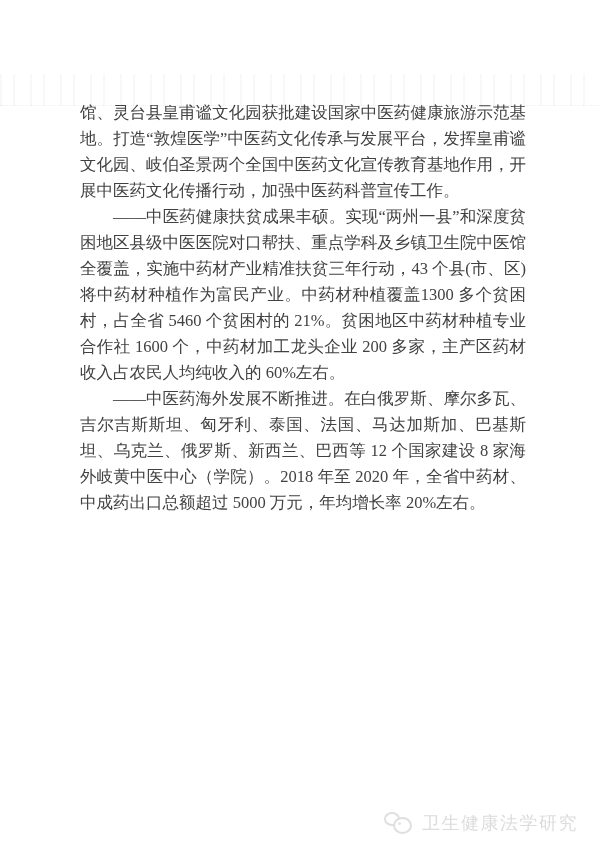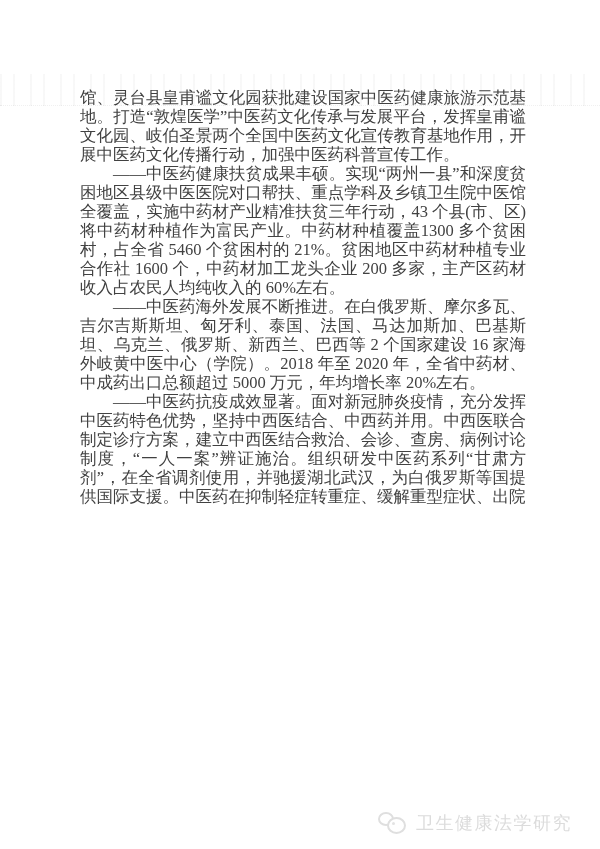--- a/index.html
+++ b/index.html
@@ -25,10 +25,10 @@
   }
   .doc-body{
     position:absolute;
-    left:80px;top:88px;width:446px;
+    left:80px;top:100px;width:446px;
     color:#414141;
     font-size:16.5px;
-    line-height:19px;
+    line-height:26px;
     text-align:justify;
     text-justify:inter-ideograph;
   }

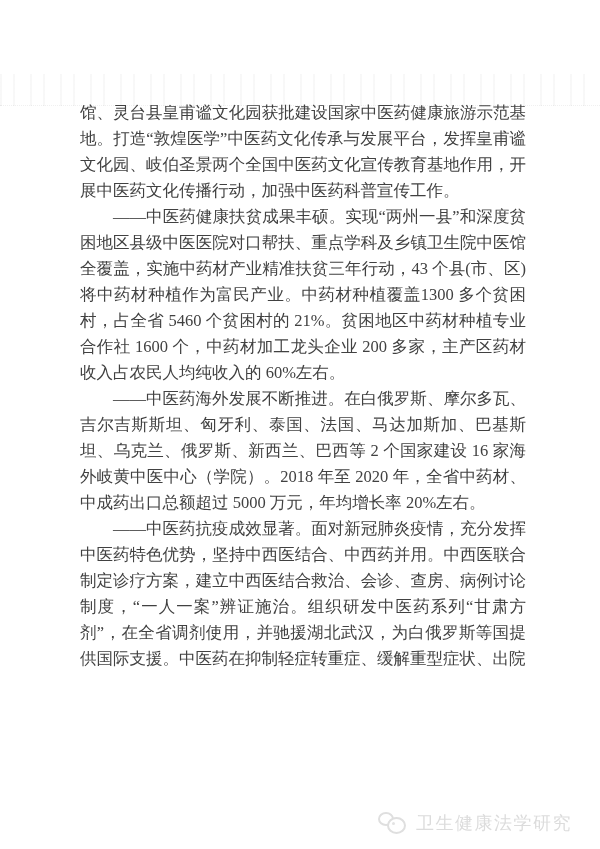--- a/index.html
+++ b/index.html
@@ -77,7 +77,7 @@
   <div class="doc-body">
     <p>馆、灵台县皇甫谧文化园获批建设国家中医药健康旅游示范基地。打造“敦煌医学”中医药文化传承与发展平台，发挥皇甫谧文化园、岐伯圣景两个全国中医药文化宣传教育基地作用，开展中医药文化传播行动，加强中医药科普宣传工作。</p>
     <p class="indented">——中医药健康扶贫成果丰硕。实现“两州一县”和深度贫困地区县级中医医院对口帮扶、重点学科及乡镇卫生院中医馆全覆盖，实施中药材产业精准扶贫三年行动，43 个县(市、区)将中药材种植作为富民产业。中药材种植覆盖1300 多个贫困村，占全省 5460 个贫困村的 21%。贫困地区中药材种植专业合作社 1600 个，中药材加工龙头企业 200 多家，主产区药材收入占农民人均纯收入的 60%左右。</p>
-    <p class="indented">——中医药海外发展不断推进。在白俄罗斯、摩尔多瓦、吉尔吉斯斯坦、匈牙利、泰国、法国、马达加斯加、巴基斯坦、乌克兰、俄罗斯、新西兰、巴西等 2 个国家建设 16 家海外岐黄中医中心（学院）。2018 年至 2020 年，全省中药材、中成药出口总额超过 5000 万元，年均增长率 20%左右。</p>
+    <p class="indented">——中医药海外发展不断推进。在白俄罗斯、摩尔多瓦、吉尔吉斯斯坦、匈牙利、泰国、法国、马达加斯加、巴基斯坦、乌克兰、俄罗斯、新西兰、巴西等 12 个国家建设 8 家海外岐黄中医中心（学院）。2018 年至 2020 年，全省中药材、中成药出口总额超过 5000 万元，年均增长率 20%左右。</p>
     <p class="indented">——中医药抗疫成效显著。面对新冠肺炎疫情，充分发挥中医药特色优势，坚持中西医结合、中西药并用。中西医联合制定诊疗方案，建立中西医结合救治、会诊、查房、病例讨论制度，“一人一案”辨证施治。组织研发中医药系列“甘肃方剂”，在全省调剂使用，并驰援湖北武汉，为白俄罗斯等国提供国际支援。中医药在抑制轻症转重症、缓解重型症状、出院</p>
   </div>
 

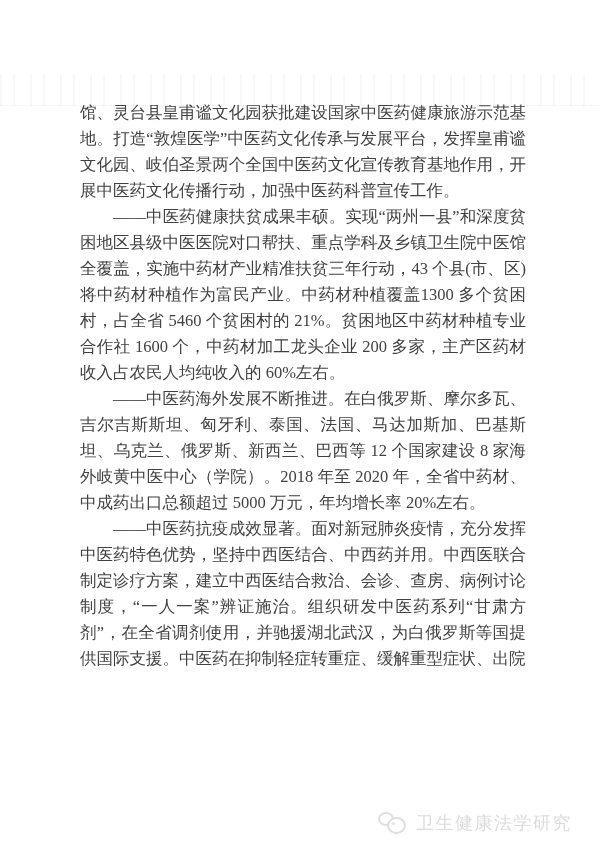--- a/index.html
+++ b/index.html
@@ -78,7 +78,6 @@
     <p>馆、灵台县皇甫谧文化园获批建设国家中医药健康旅游示范基地。打造“敦煌医学”中医药文化传承与发展平台，发挥皇甫谧文化园、岐伯圣景两个全国中医药文化宣传教育基地作用，开展中医药文化传播行动，加强中医药科普宣传工作。</p>
     <p class="indented">——中医药健康扶贫成果丰硕。实现“两州一县”和深度贫困地区县级中医医院对口帮扶、重点学科及乡镇卫生院中医馆全覆盖，实施中药材产业精准扶贫三年行动，43 个县(市、区)将中药材种植作为富民产业。中药材种植覆盖1300 多个贫困村，占全省 5460 个贫困村的 21%。贫困地区中药材种植专业合作社 1600 个，中药材加工龙头企业 200 多家，主产区药材收入占农民人均纯收入的 60%左右。</p>
     <p class="indented">——中医药海外发展不断推进。在白俄罗斯、摩尔多瓦、吉尔吉斯斯坦、匈牙利、泰国、法国、马达加斯加、巴基斯坦、乌克兰、俄罗斯、新西兰、巴西等 12 个国家建设 8 家海外岐黄中医中心（学院）。2018 年至 2020 年，全省中药材、中成药出口总额超过 5000 万元，年均增长率 20%左右。</p>
-    <p class="indented">——中医药抗疫成效显著。面对新冠肺炎疫情，充分发挥中医药特色优势，坚持中西医结合、中西药并用。中西医联合制定诊疗方案，建立中西医结合救治、会诊、查房、病例讨论制度，“一人一案”辨证施治。组织研发中医药系列“甘肃方剂”，在全省调剂使用，并驰援湖北武汉，为白俄罗斯等国提供国际支援。中医药在抑制轻症转重症、缓解重型症状、出院</p>
   </div>
 
   <div class="watermark">

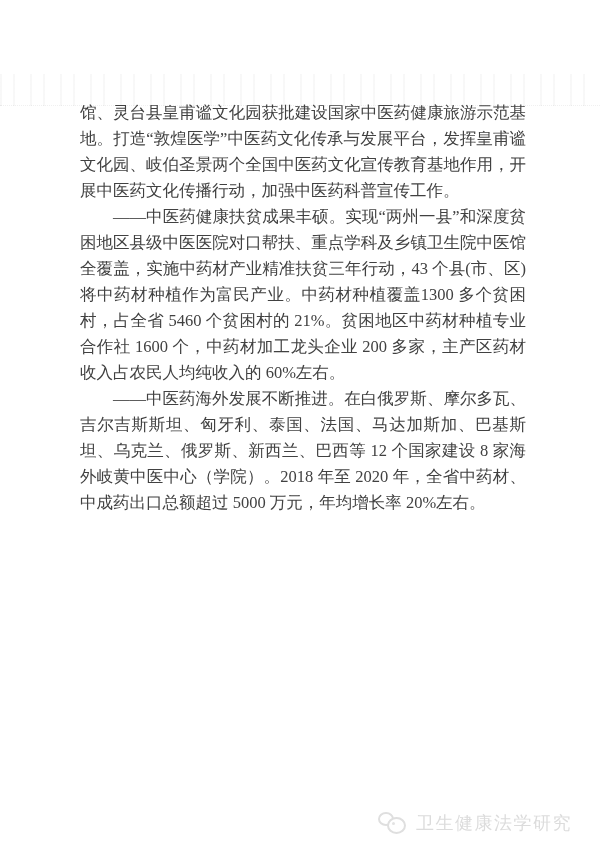--- a/index.html
+++ b/index.html
@@ -36,7 +36,7 @@
   .doc-body p.indented{text-indent:2em;}
   .watermark{
     position:absolute;
-    right:28px;bottom:13px;
+    right:22px;bottom:13px;
     display:flex;align-items:center;
     color:#dcdcdc;
     font-size:18px;

